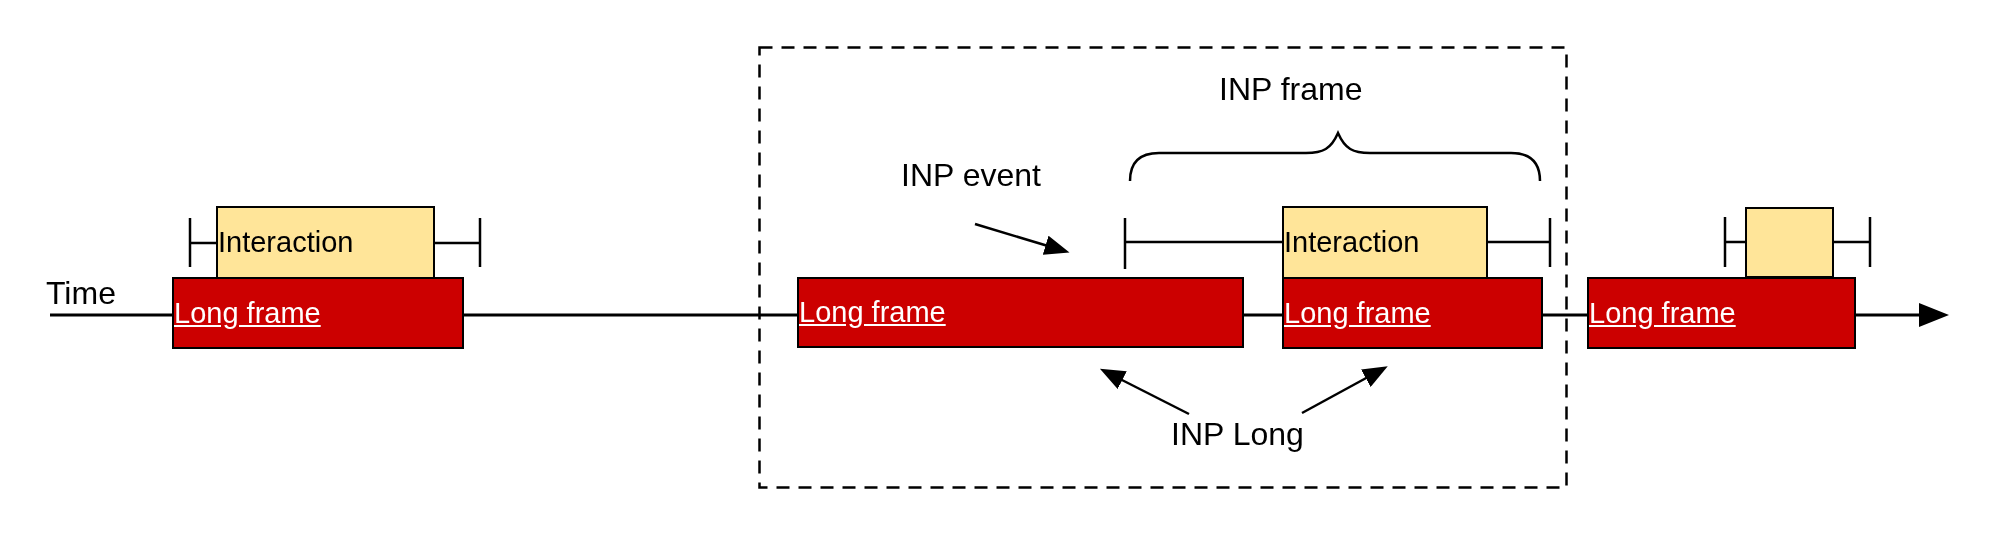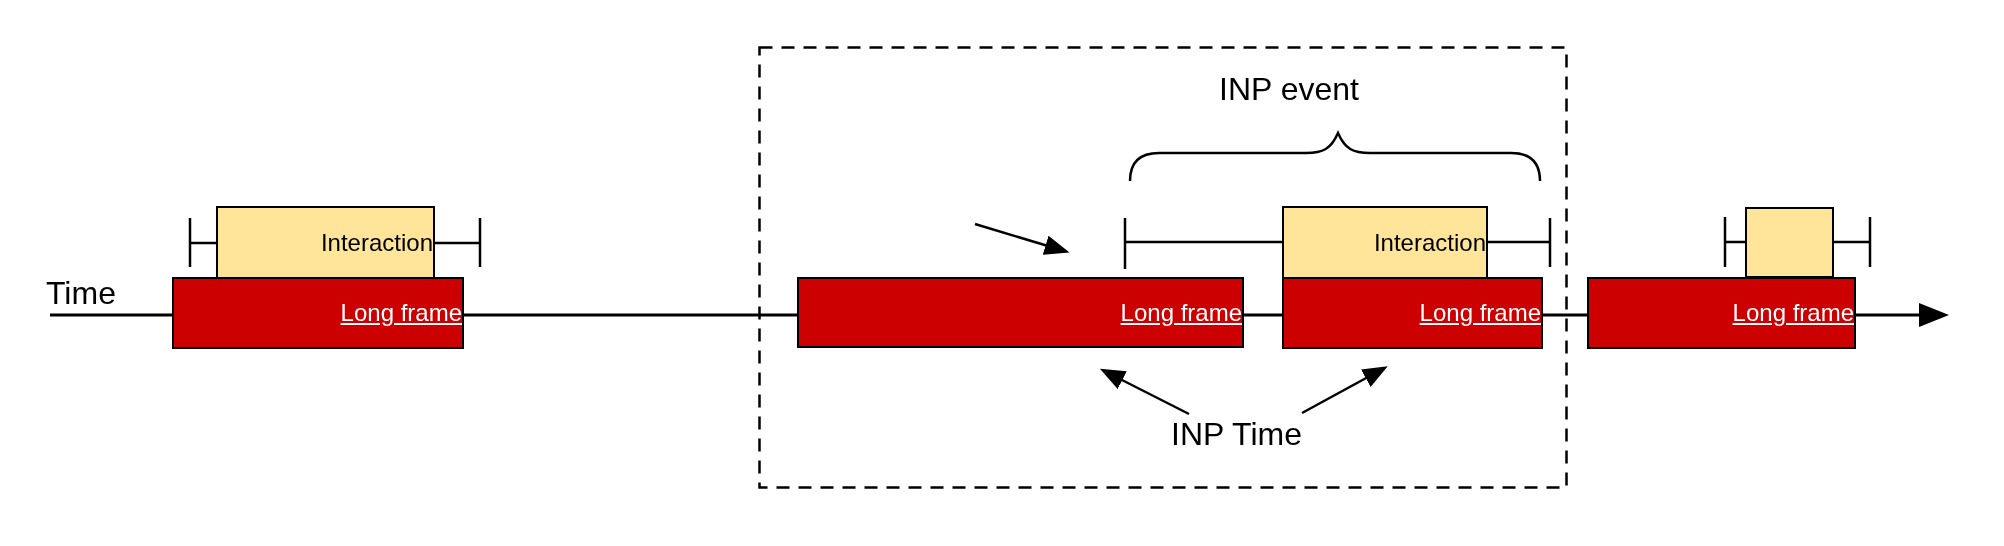--- a/index.html
+++ b/index.html
@@ -128,7 +128,7 @@
   </div>
 
   <div class="lbl lbl-time">Time</div>
-  <div class="lbl lbl-inp-value">INP event</div>
+  <div class="lbl lbl-inp-value">INP frame</div>
   <div class="lbl lbl-inp-loafs">INP Time</div>
 
 </div>

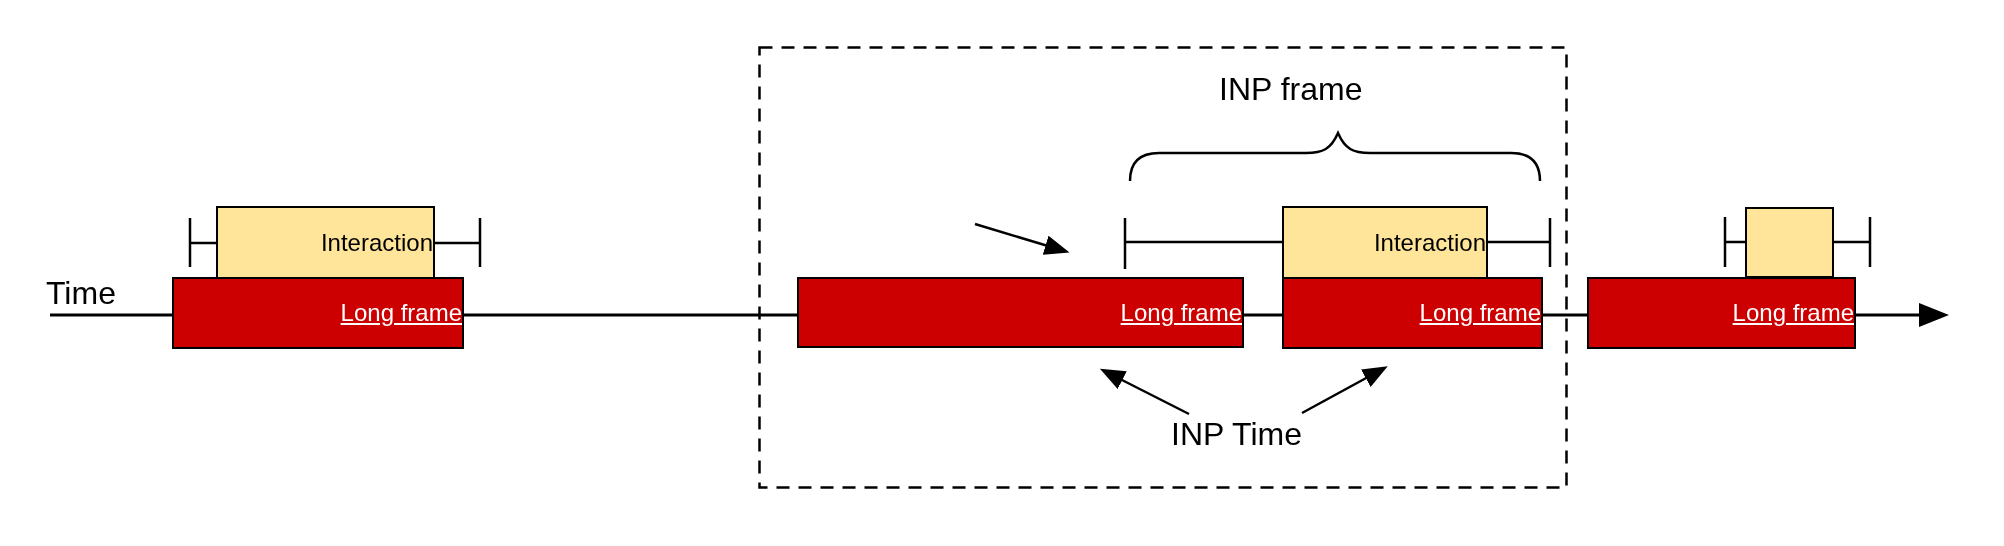--- a/index.html
+++ b/index.html
@@ -128,6 +128,7 @@
   </div>
 
   <div class="lbl lbl-time">Time</div>
+  <div class="lbl lbl-inp-event">INP event</div>
   <div class="lbl lbl-inp-value">INP frame</div>
   <div class="lbl lbl-inp-loafs">INP Time</div>
 

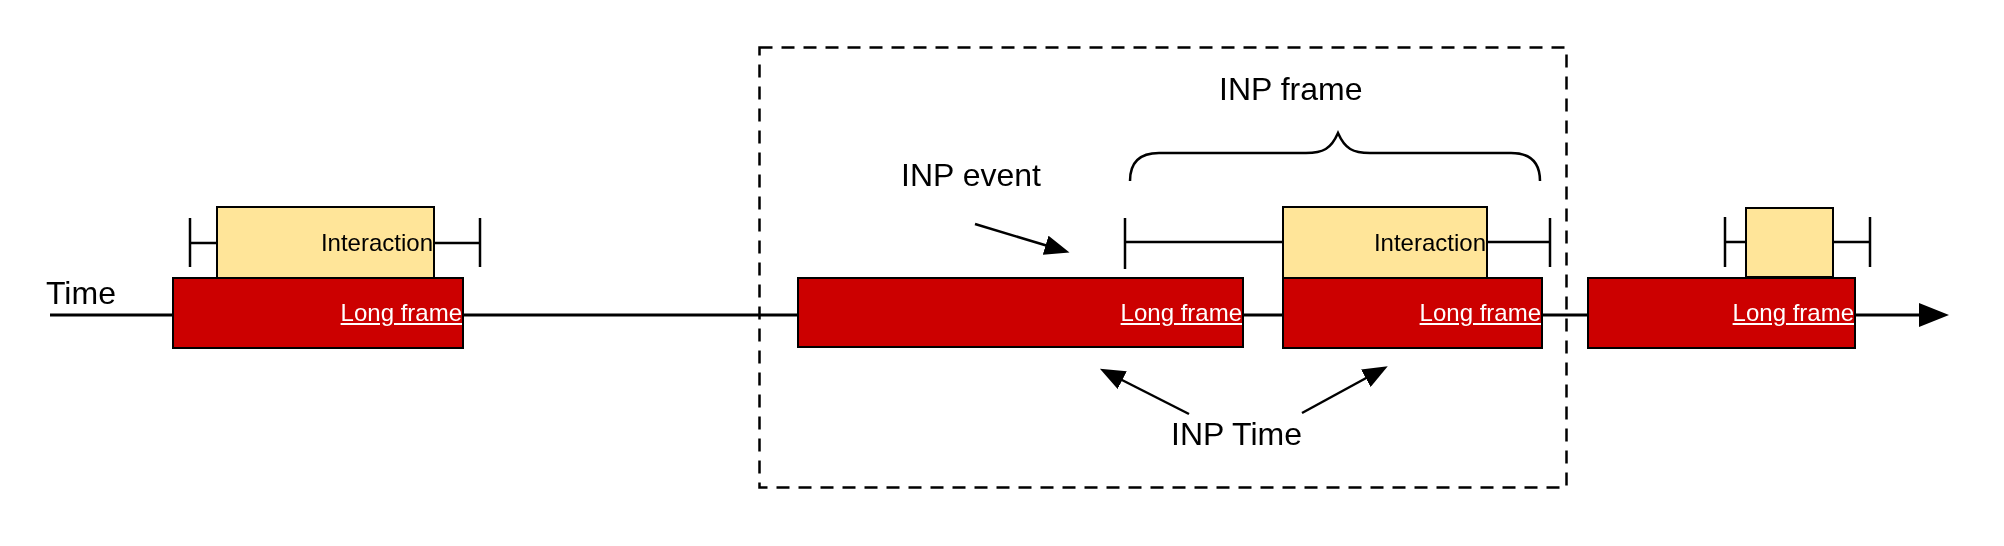--- a/index.html
+++ b/index.html
@@ -26,8 +26,8 @@
     border: 2px solid var(--line, #000000);
     display: flex;
     align-items: center;
-    justify-content: flex-end;
-    font-size: 24px;
+    justify-content: flex-start;
+    font-size: 29px;
     line-height: 1;
     white-space: nowrap;
   }

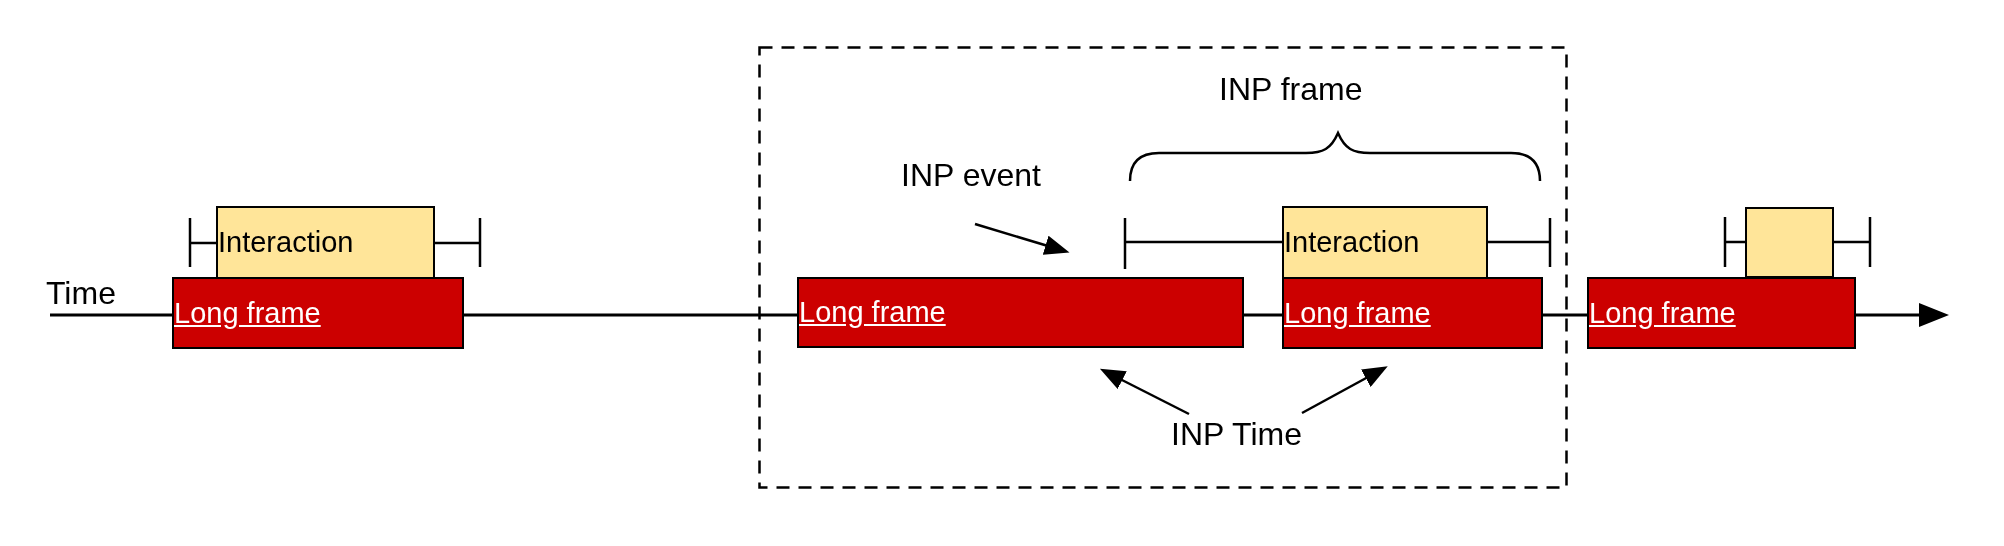--- a/index.html
+++ b/index.html
@@ -130,7 +130,7 @@
   <div class="lbl lbl-time">Time</div>
   <div class="lbl lbl-inp-event">INP event</div>
   <div class="lbl lbl-inp-value">INP frame</div>
-  <div class="lbl lbl-inp-loafs">INP Time</div>
+  <div class="lbl lbl-inp-loafs">INP Long</div>
 
 </div>
 

